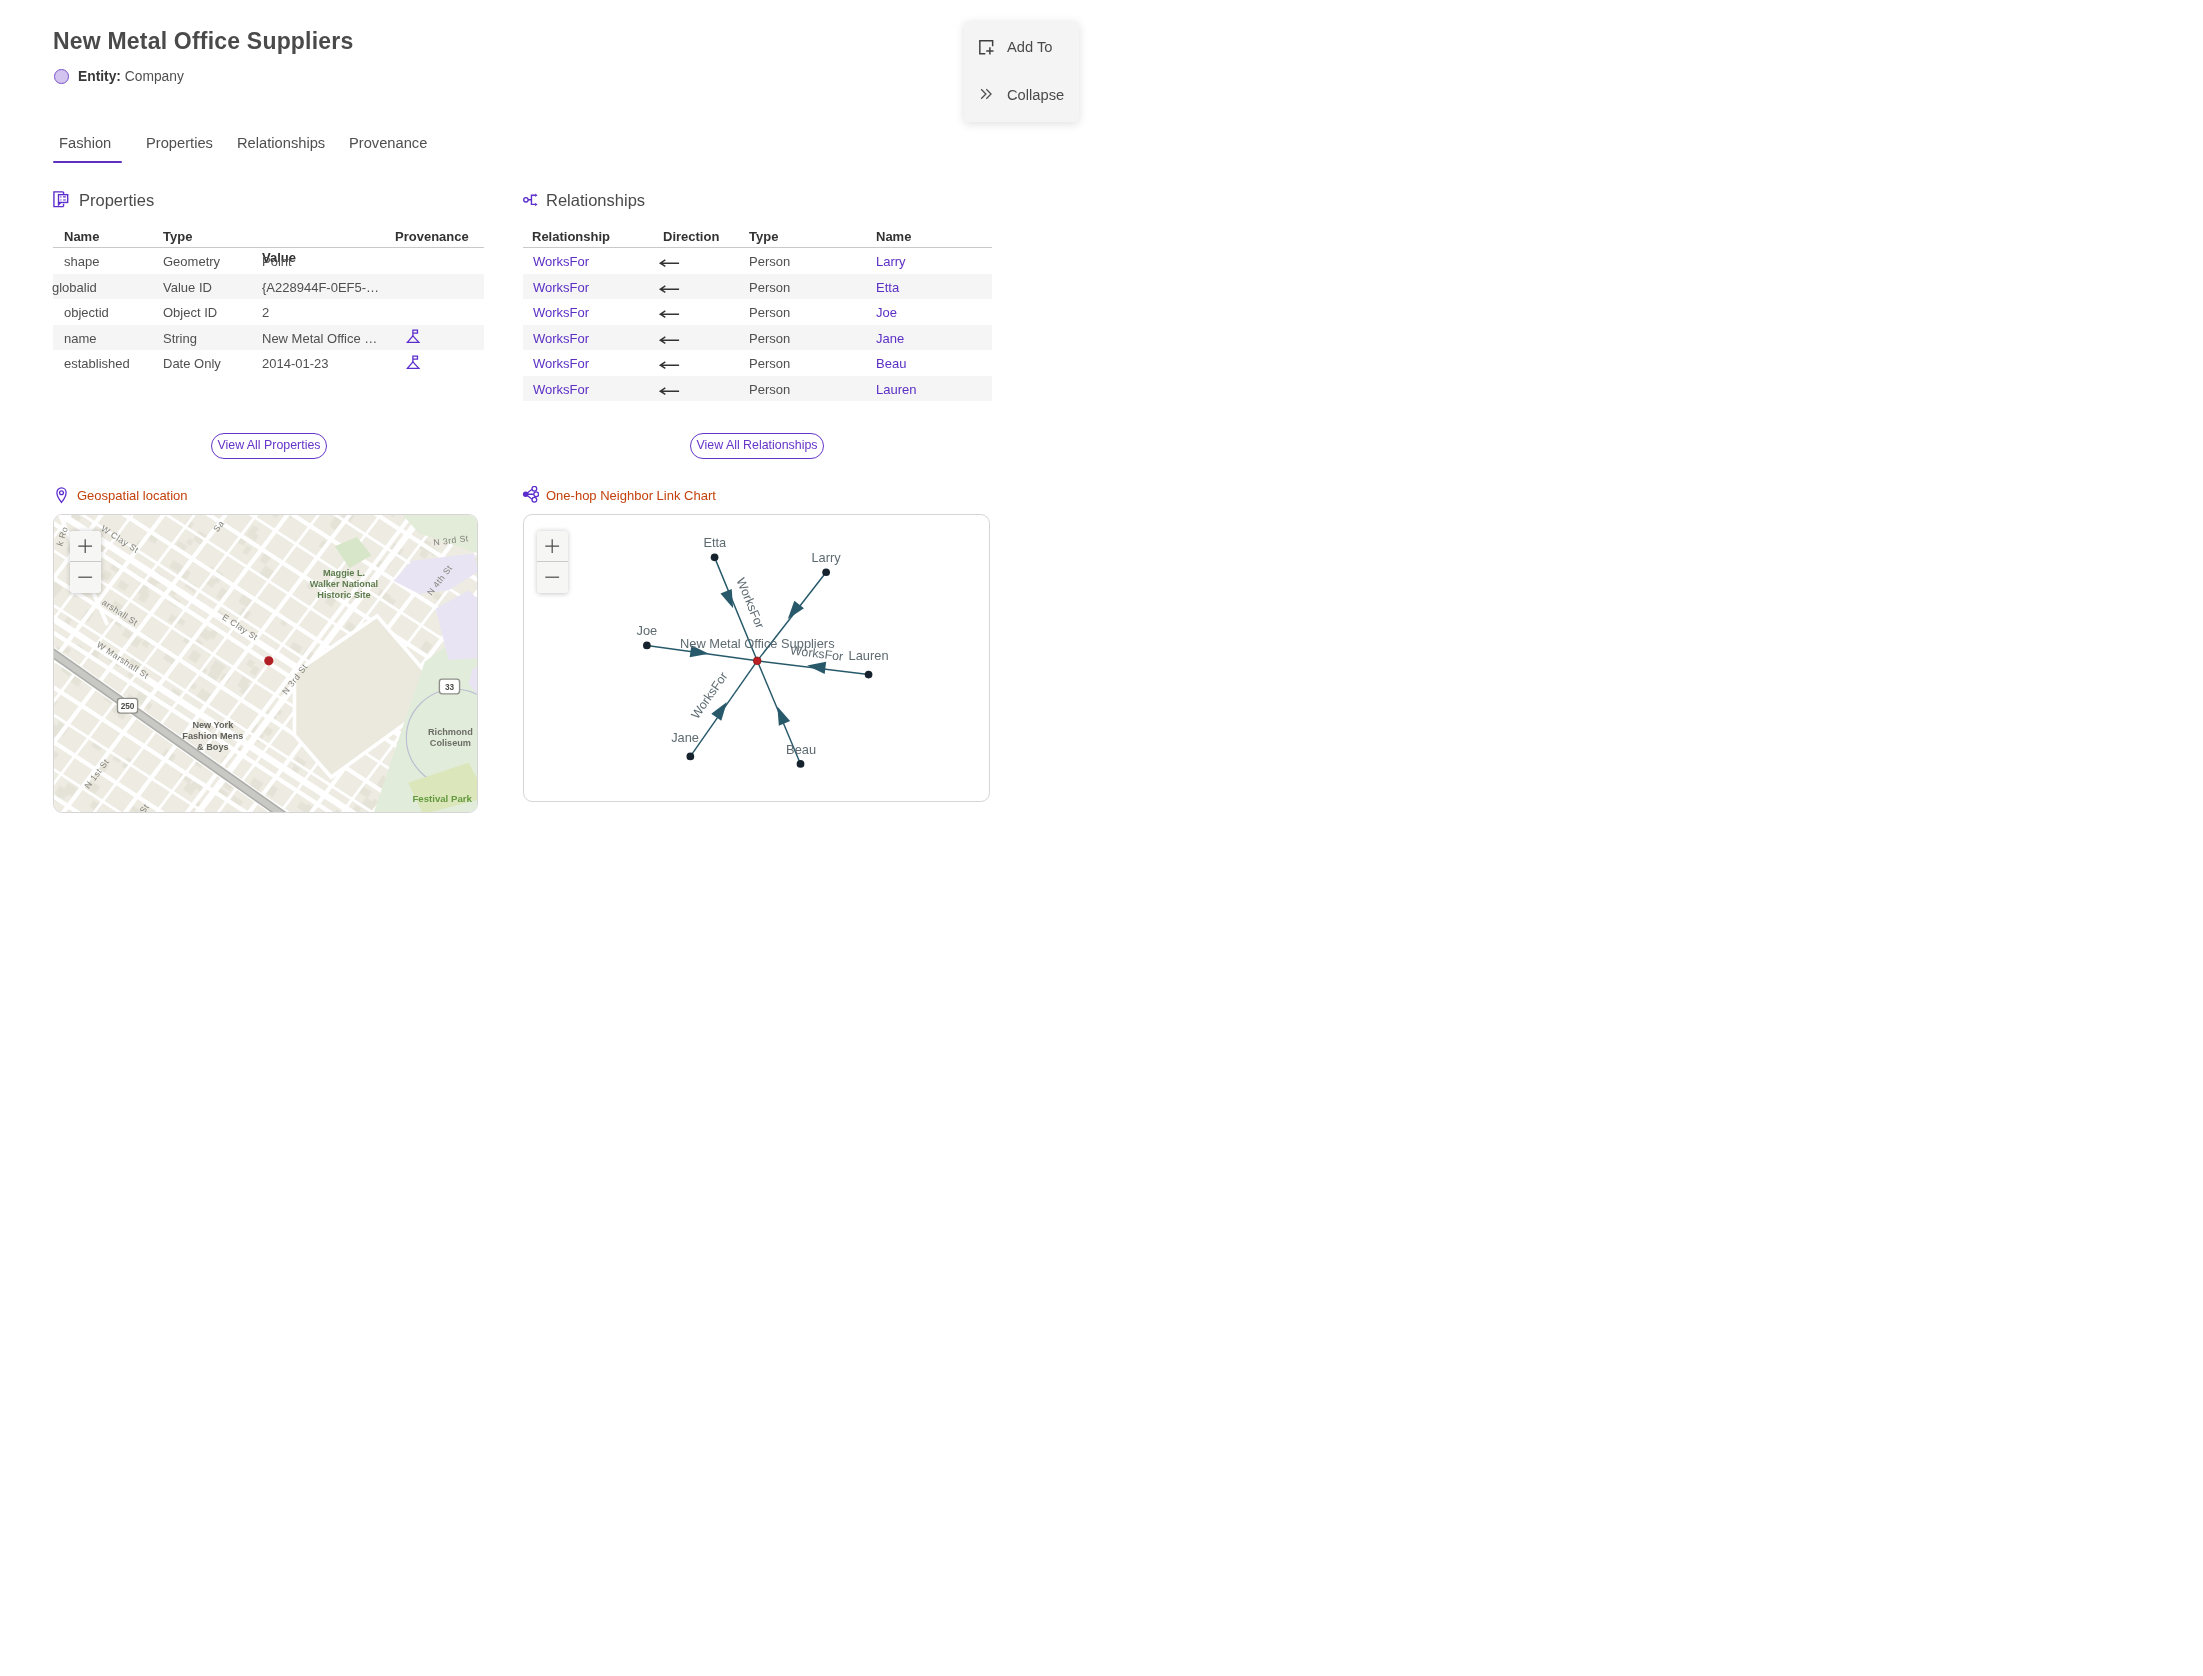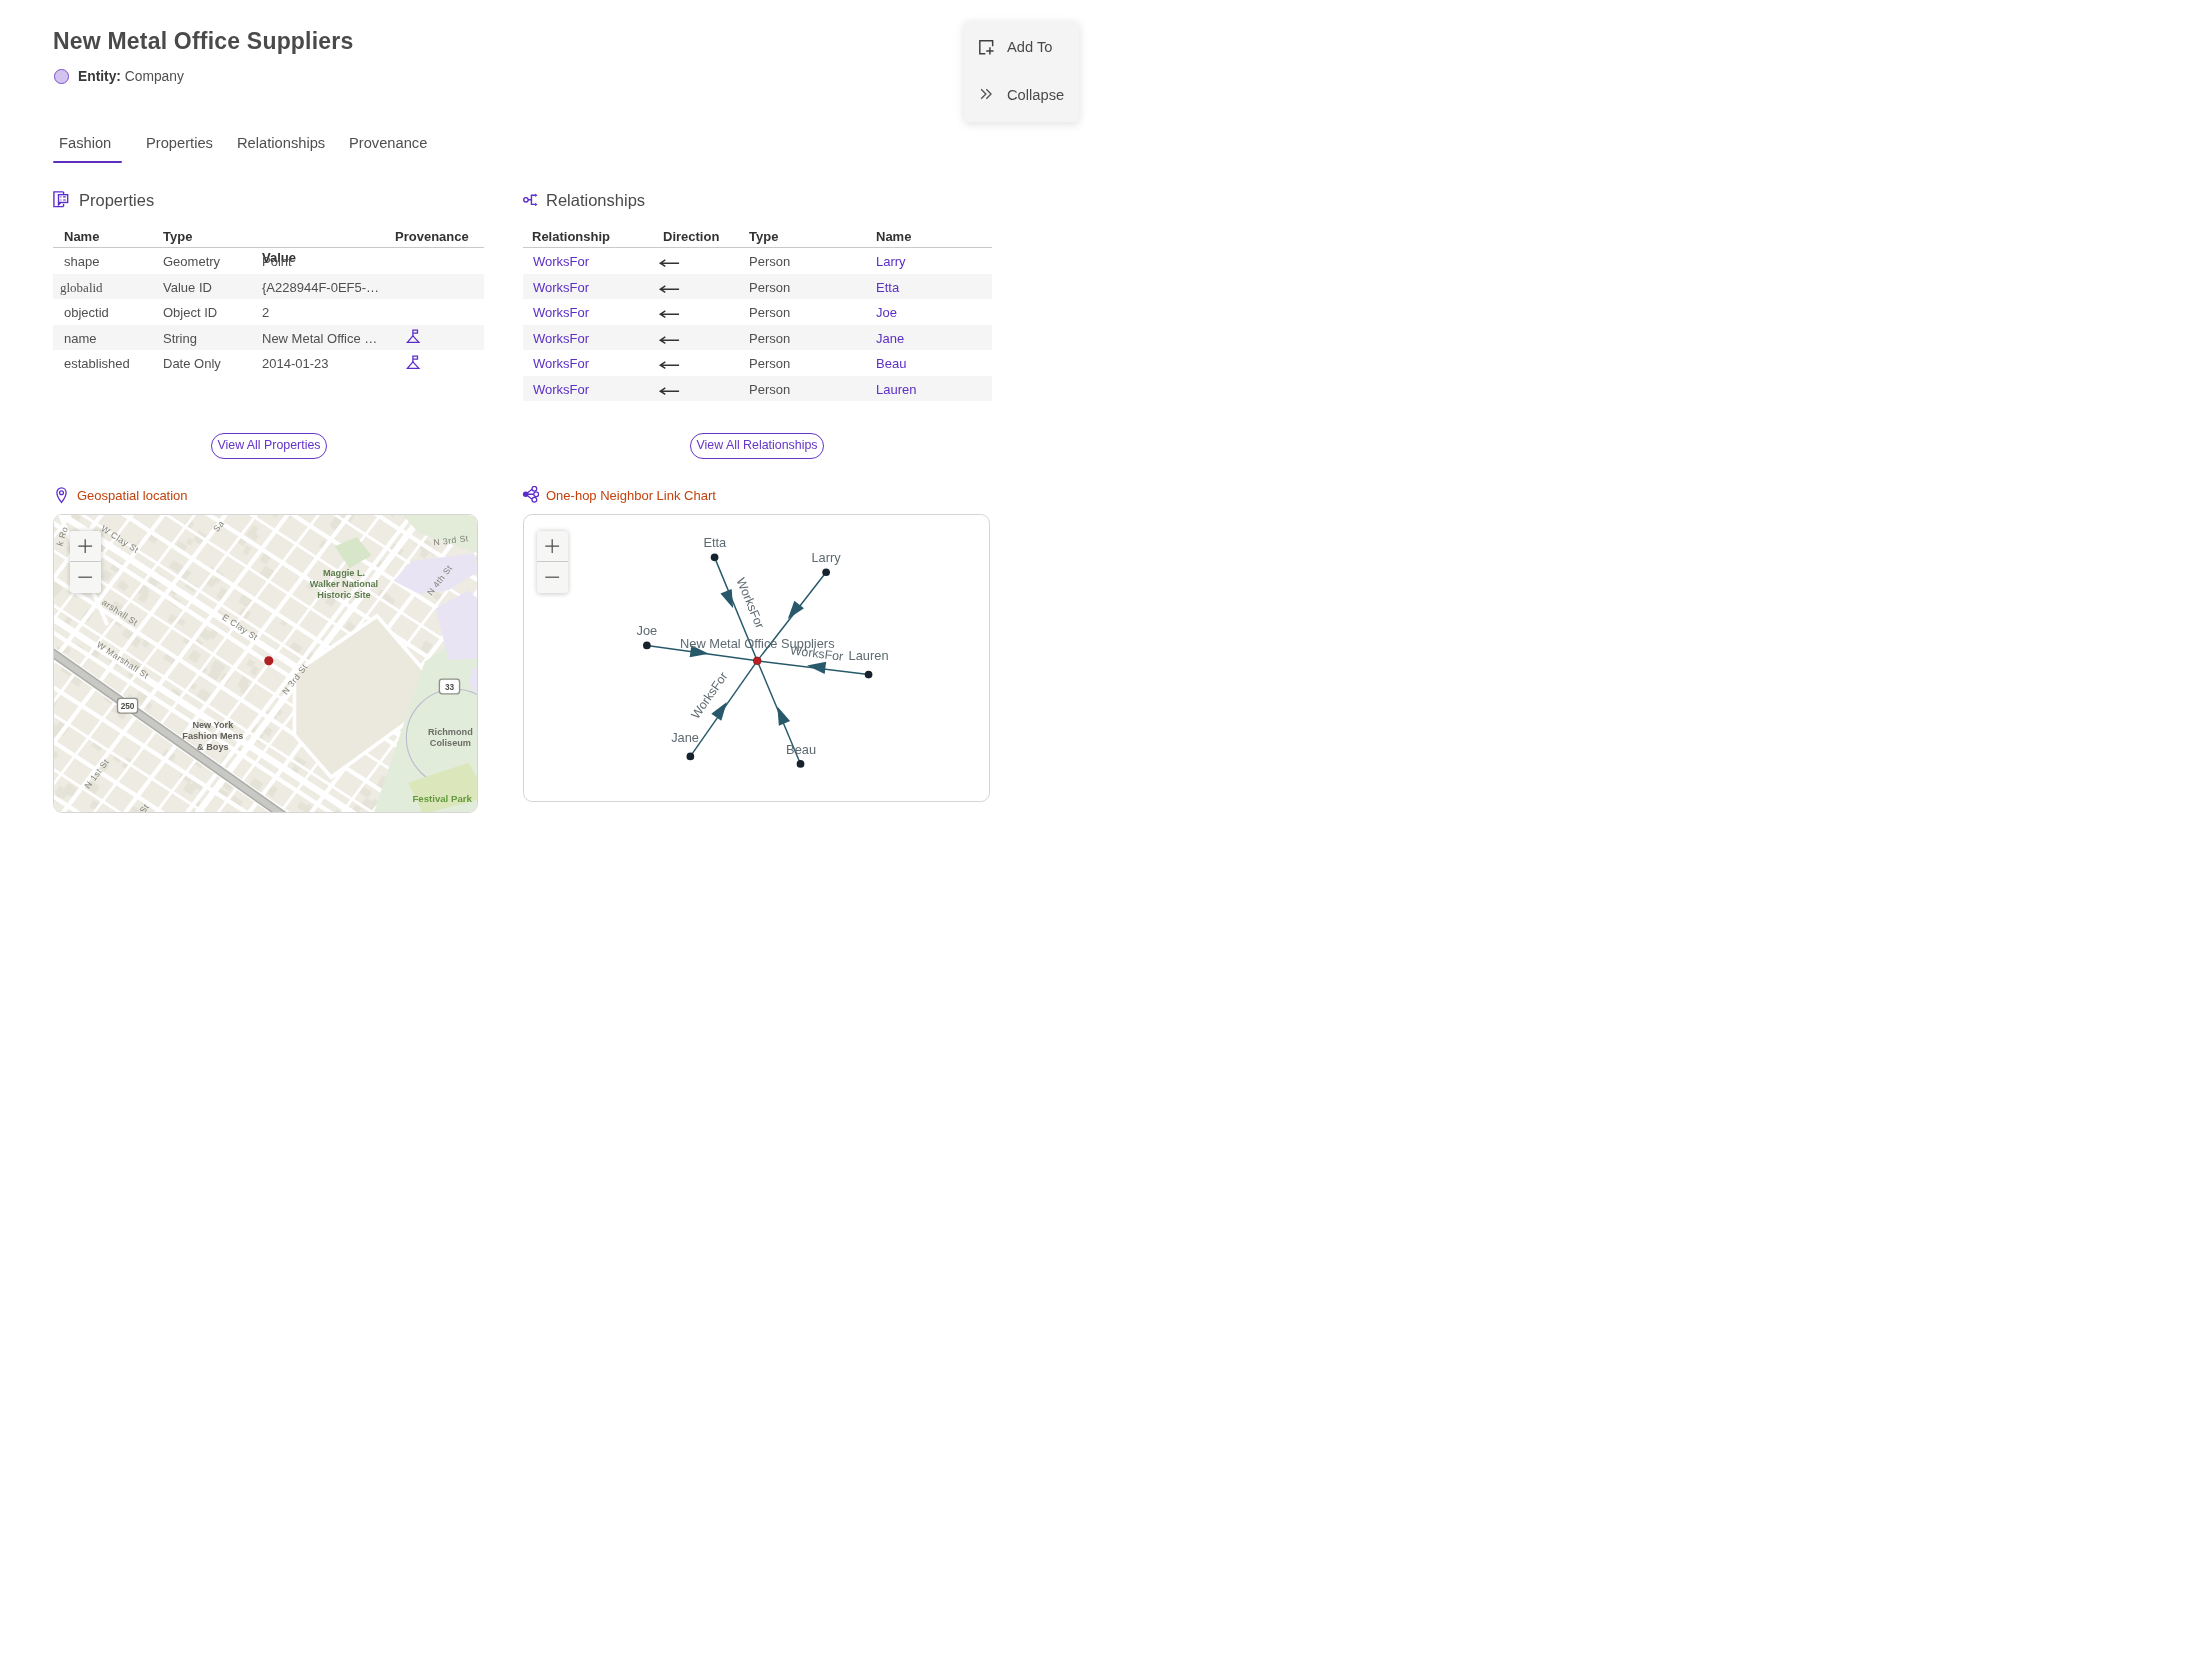--- a/index.html
+++ b/index.html
@@ -68,7 +68,7 @@
 <div class="td" style="left:64px;  top:254px;">shape</div>
 <div class="td" style="left:163px; top:254px;">Geometry</div>
 <div class="td" style="left:262px; top:254px;">Point</div>
-<div class="td" style="left:60px;  top:280px;font-family:Liberation Serif, serif;">globalid</div>
+<div class="td" style="left:52px;  top:280px;">globalid</div>
 <div class="td" style="left:163px; top:280px;">Value ID</div>
 <div class="td" style="left:262px; top:280px;">{A228944F-0EF5-…</div>
 <div class="td" style="left:64px;  top:305px;">objectid</div>

